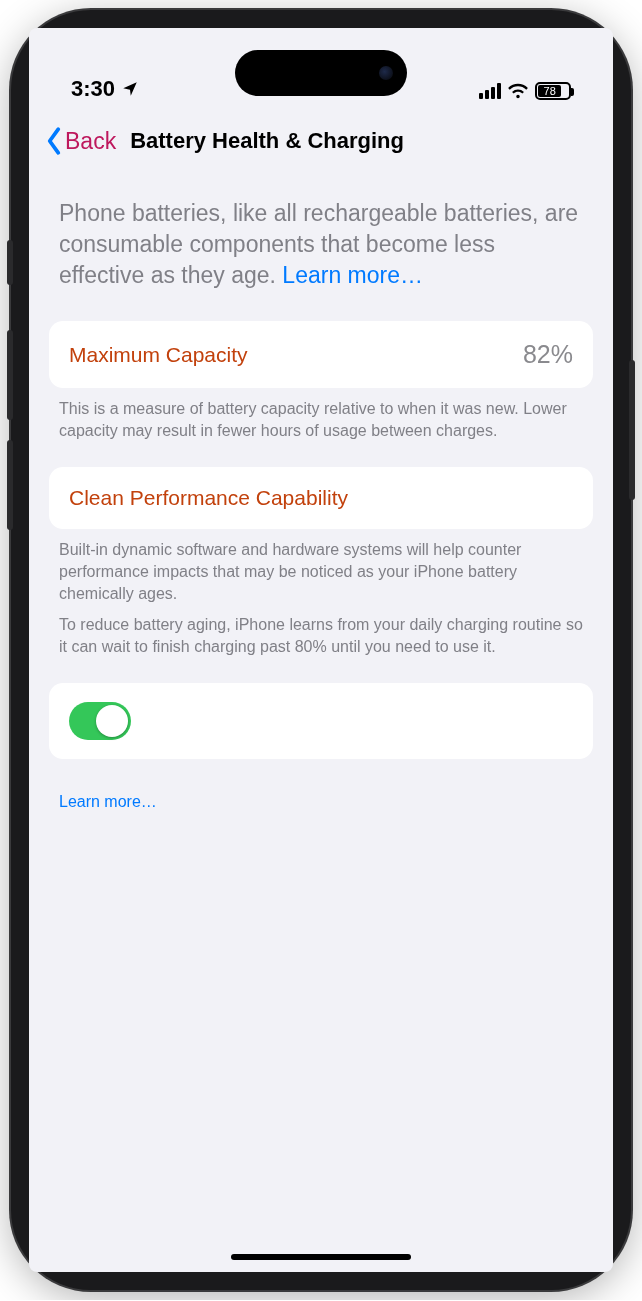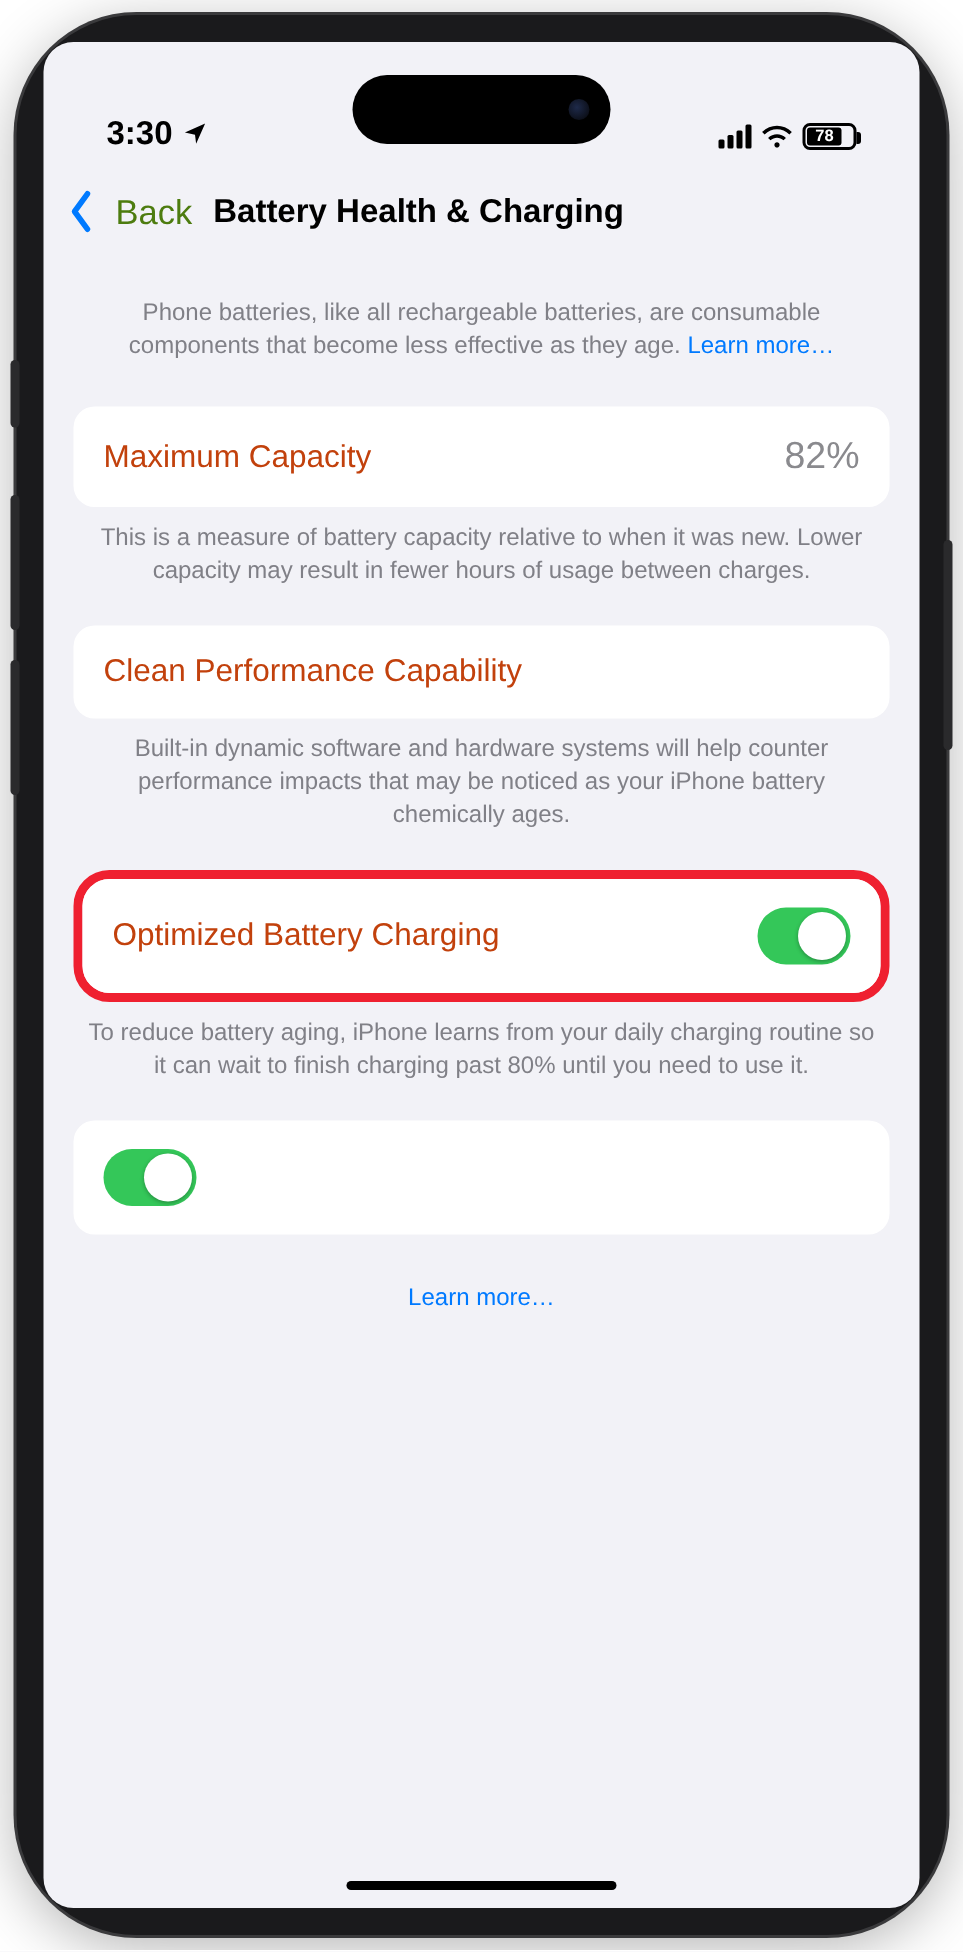--- a/index.html
+++ b/index.html
@@ -25,10 +25,9 @@
     .screen {
       width: 100%; height: 100%;
       background: #f2f2f7;
-      border-radius: 20px;
+      border-radius: 8px;
       overflow: hidden;
       position: relative;
-      text-align: center;
     }
     .dynamic-island {
       position: absolute;

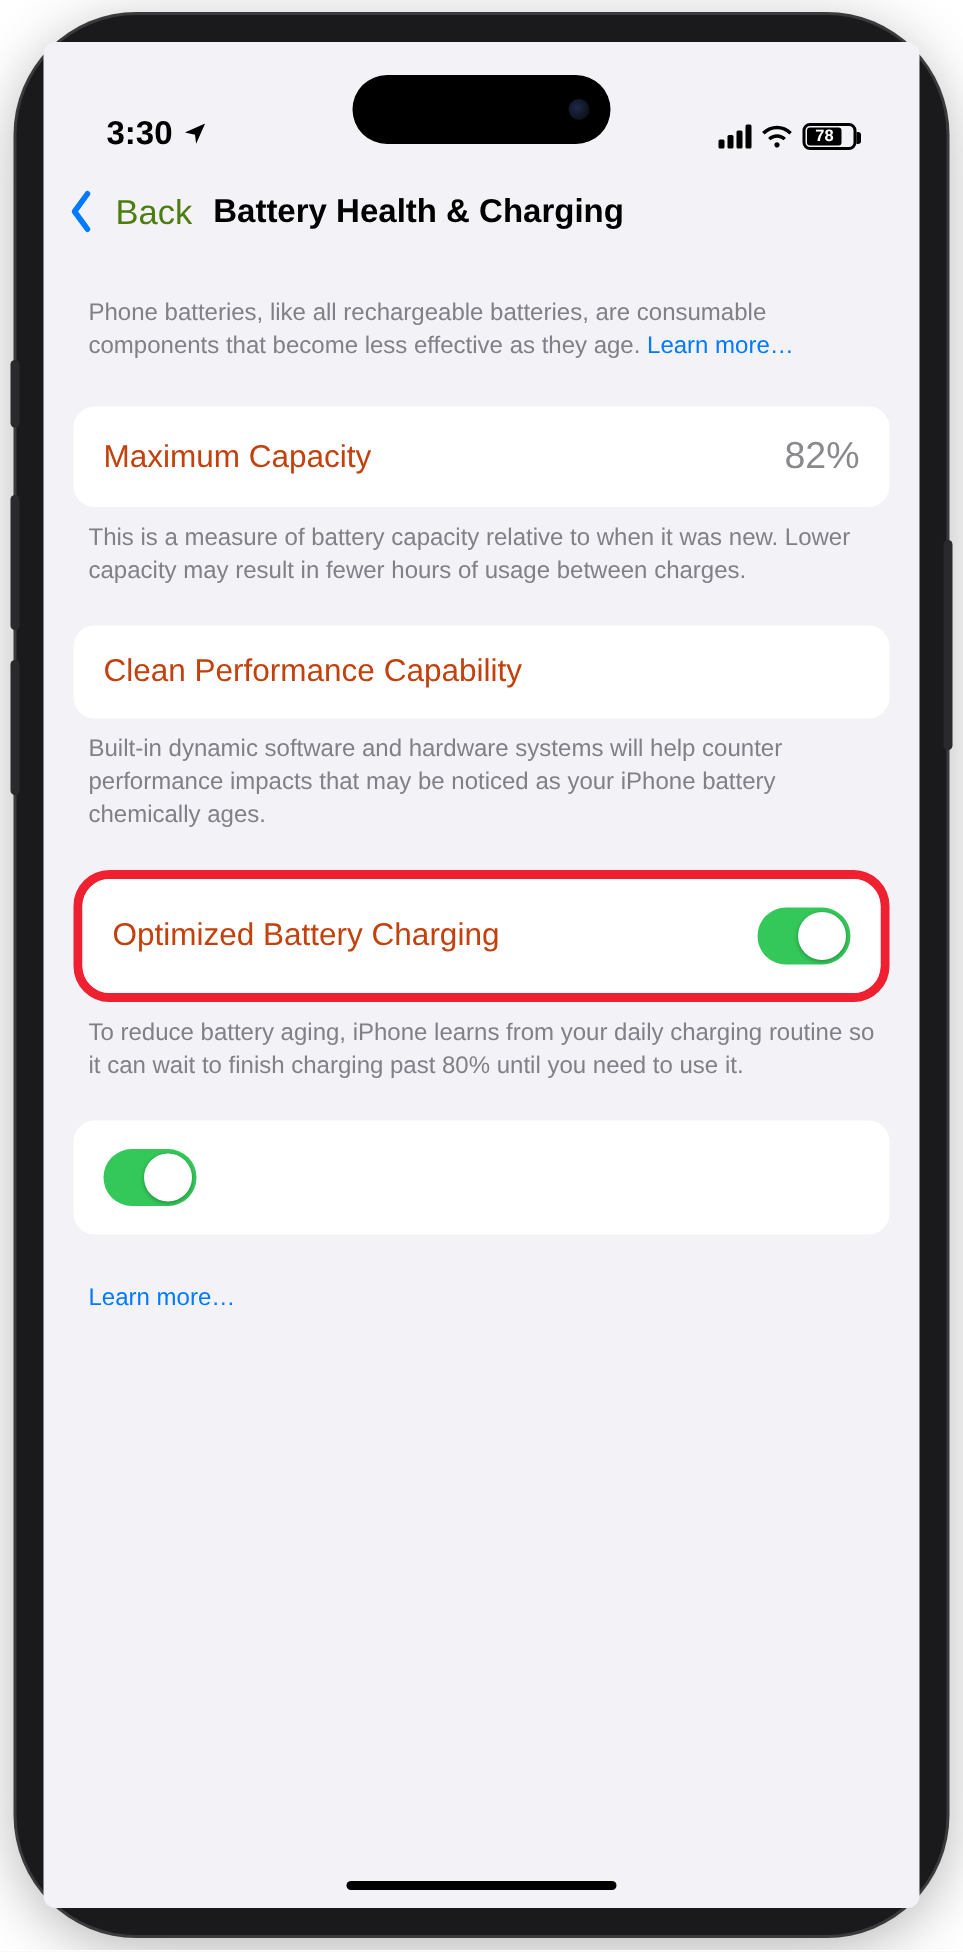--- a/index.html
+++ b/index.html
@@ -58,7 +58,7 @@
     .battery-ind { display:flex; align-items:center; gap:2px; }
     .battery-body { width:36px; height:18px; border:2px solid #000; border-radius:5px; position:relative; padding:1px; }
     .battery-body::after{ content:""; position:absolute; right:-5px; top:4px; width:3px; height:8px; background:#000; border-radius:0 2px 2px 0;}
-    .battery-fill { height:100%; width:78%; background:#000000; border-radius:2px; display:flex; align-items:center; justify-content:center; color:#fff; font-size:11px; font-weight:700;}
+    .battery-fill { height:100%; width:78%; background:#000000; border-radius:2px; display:flex; align-items:center; justify-content:center; color:#fff; font-size:11px; font-weight:400;}
     .location-icon svg{width:18px;height:18px;display:block}
     .nav-bar {
       display:flex; align-items:center; padding: 18px 20px 16px 14px; gap:4px;

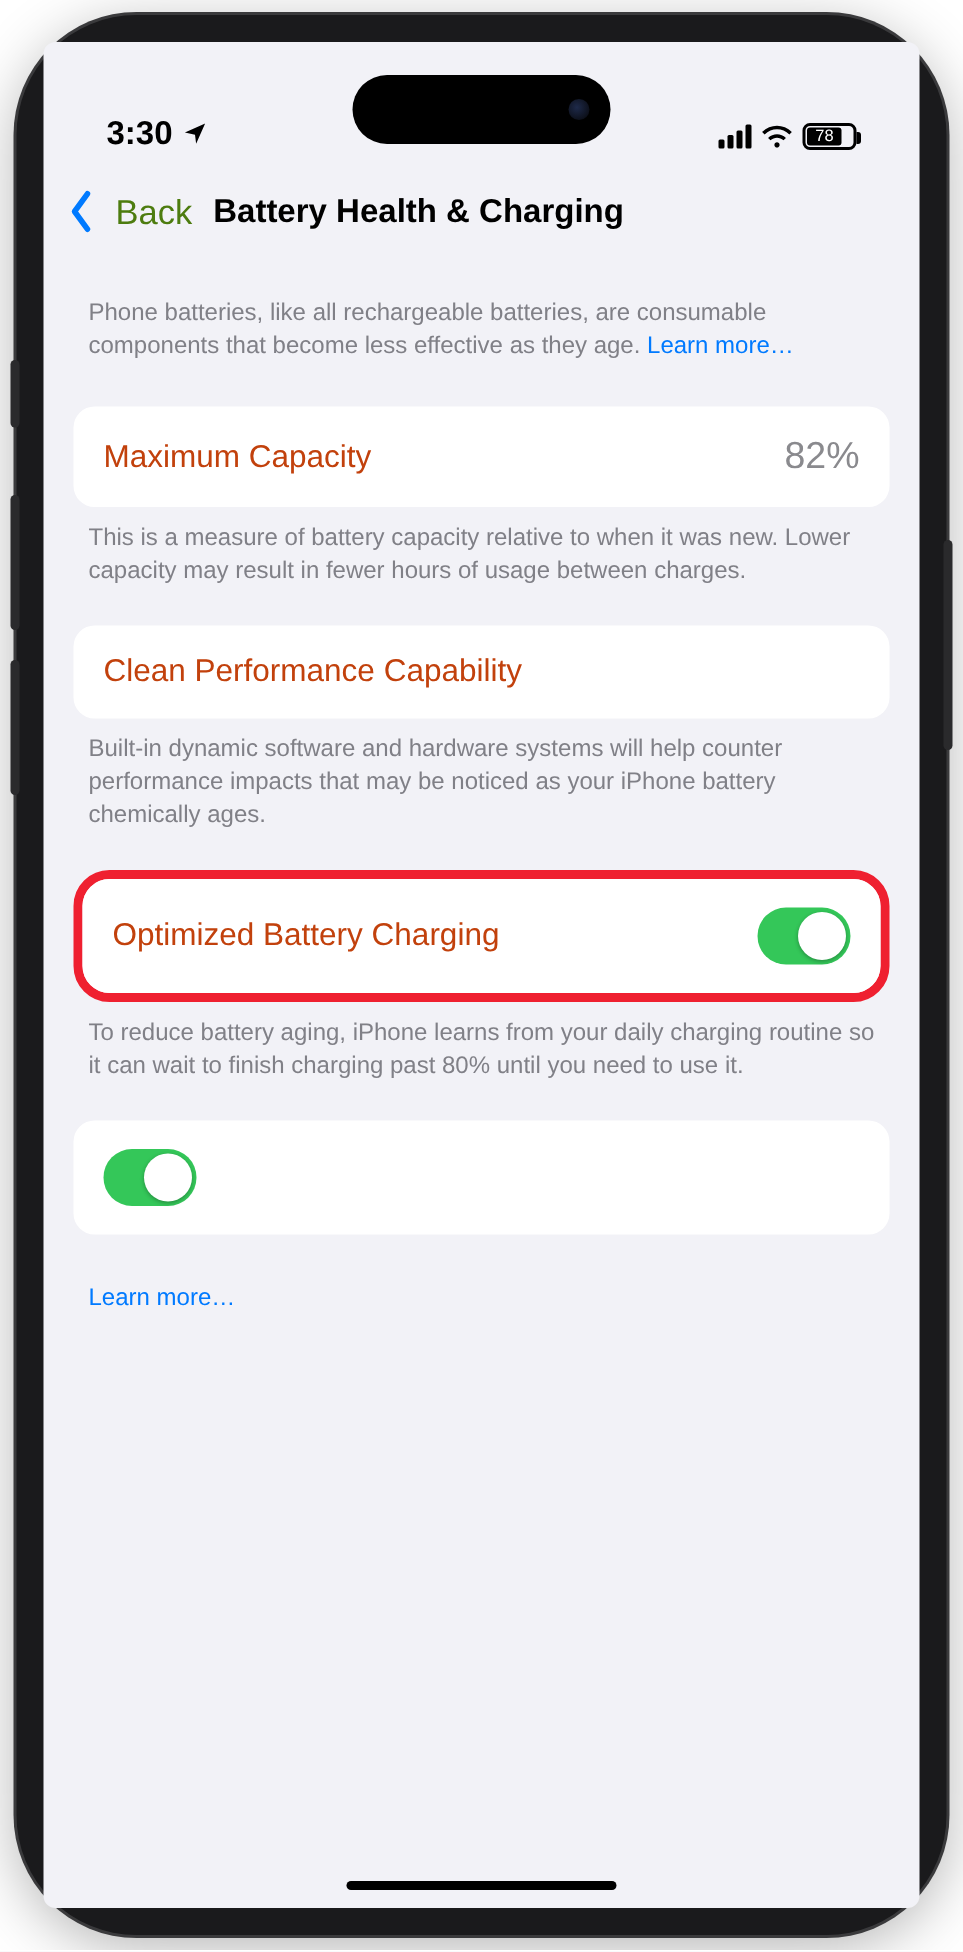--- a/index.html
+++ b/index.html
@@ -63,7 +63,7 @@
     .nav-bar {
       display:flex; align-items:center; padding: 18px 20px 16px 14px; gap:4px;
     }
-    .back-btn { display:flex; align-items:center; color:#4d7c0f; font-size:23px; gap:12px; }
+    .back-btn { display:flex; align-items:center; color:#be185d; font-size:23px; gap:0px; }
     .back-btn svg{width:22px;height:30px}
     .nav-title { font-size:22px; font-weight:700; margin-left:10px; }
     .content { padding: 0 20px; }

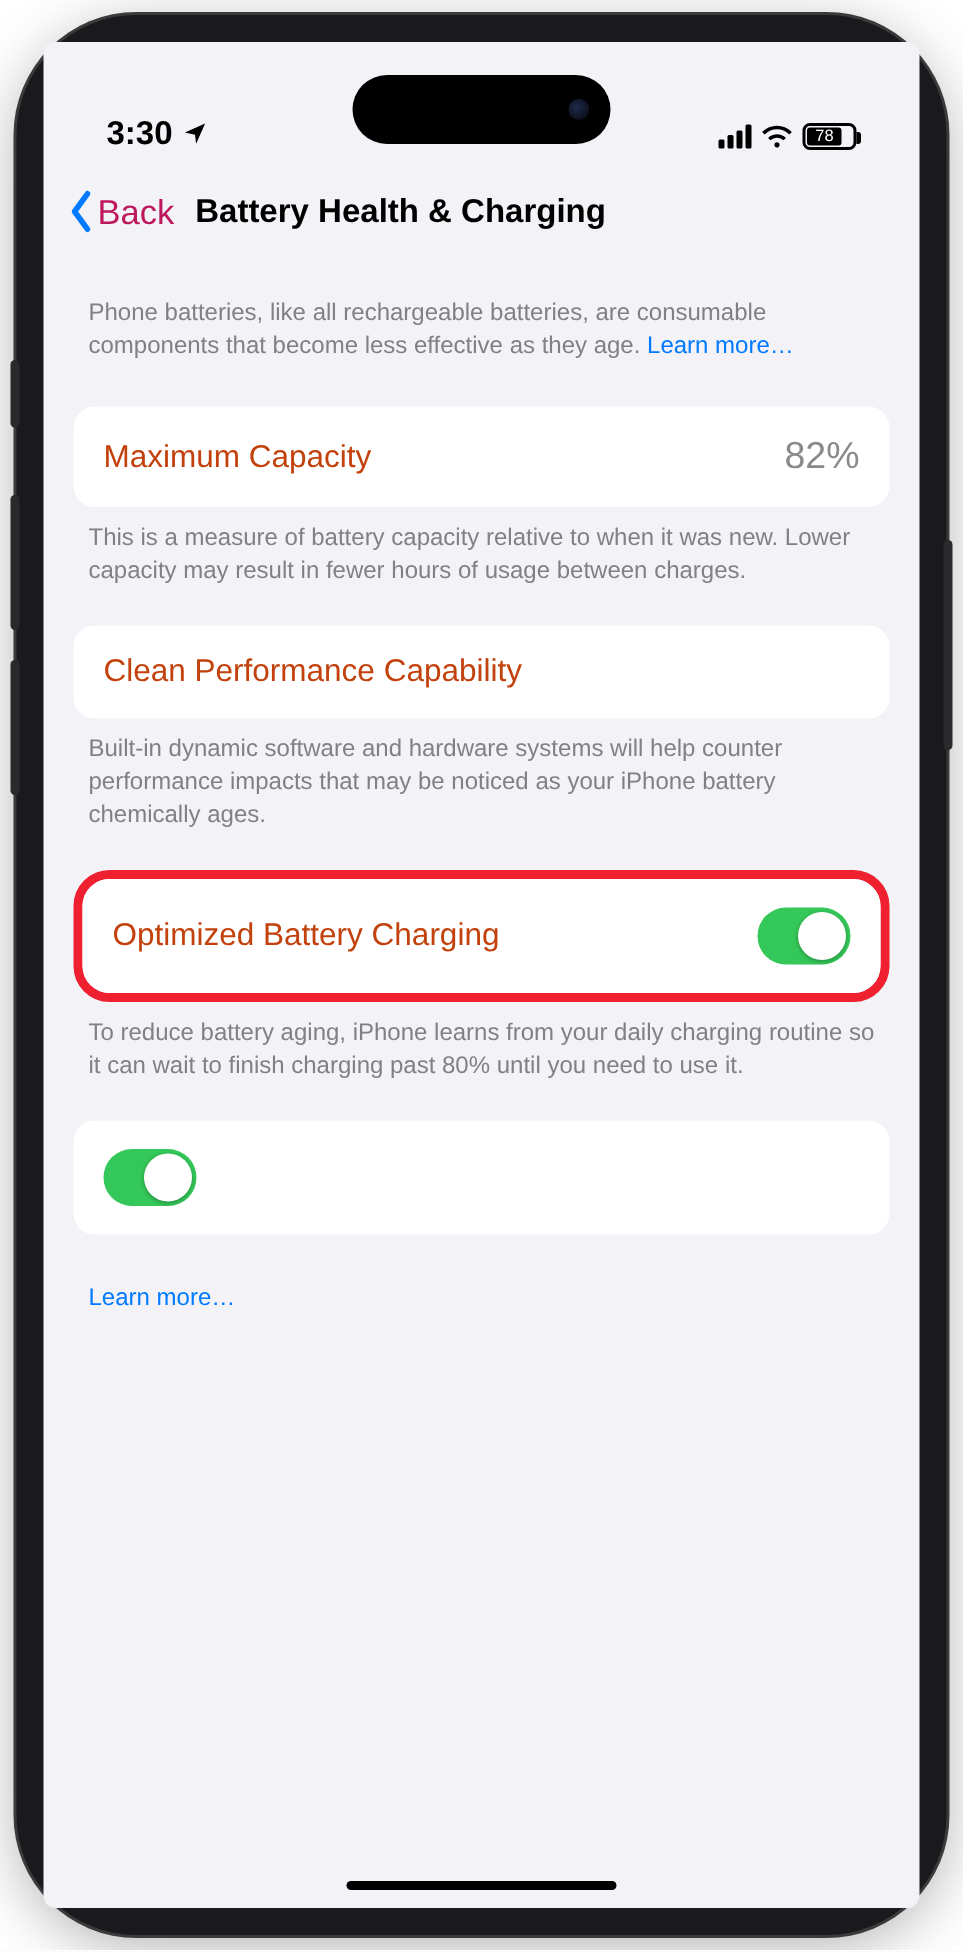--- a/index.html
+++ b/index.html
@@ -68,7 +68,7 @@
     .nav-title { font-size:22px; font-weight:700; margin-left:10px; }
     .content { padding: 0 20px; }
     .intro-text {
-      color:#808087; font-size:16px; line-height:1.35; padding: 26px 10px 4px;
+      color:#808087; font-size:23px; line-height:1.35; padding: 26px 10px 4px;
     }
     .intro-text a { color:#007aff; text-decoration:none; }
     .footer-text {

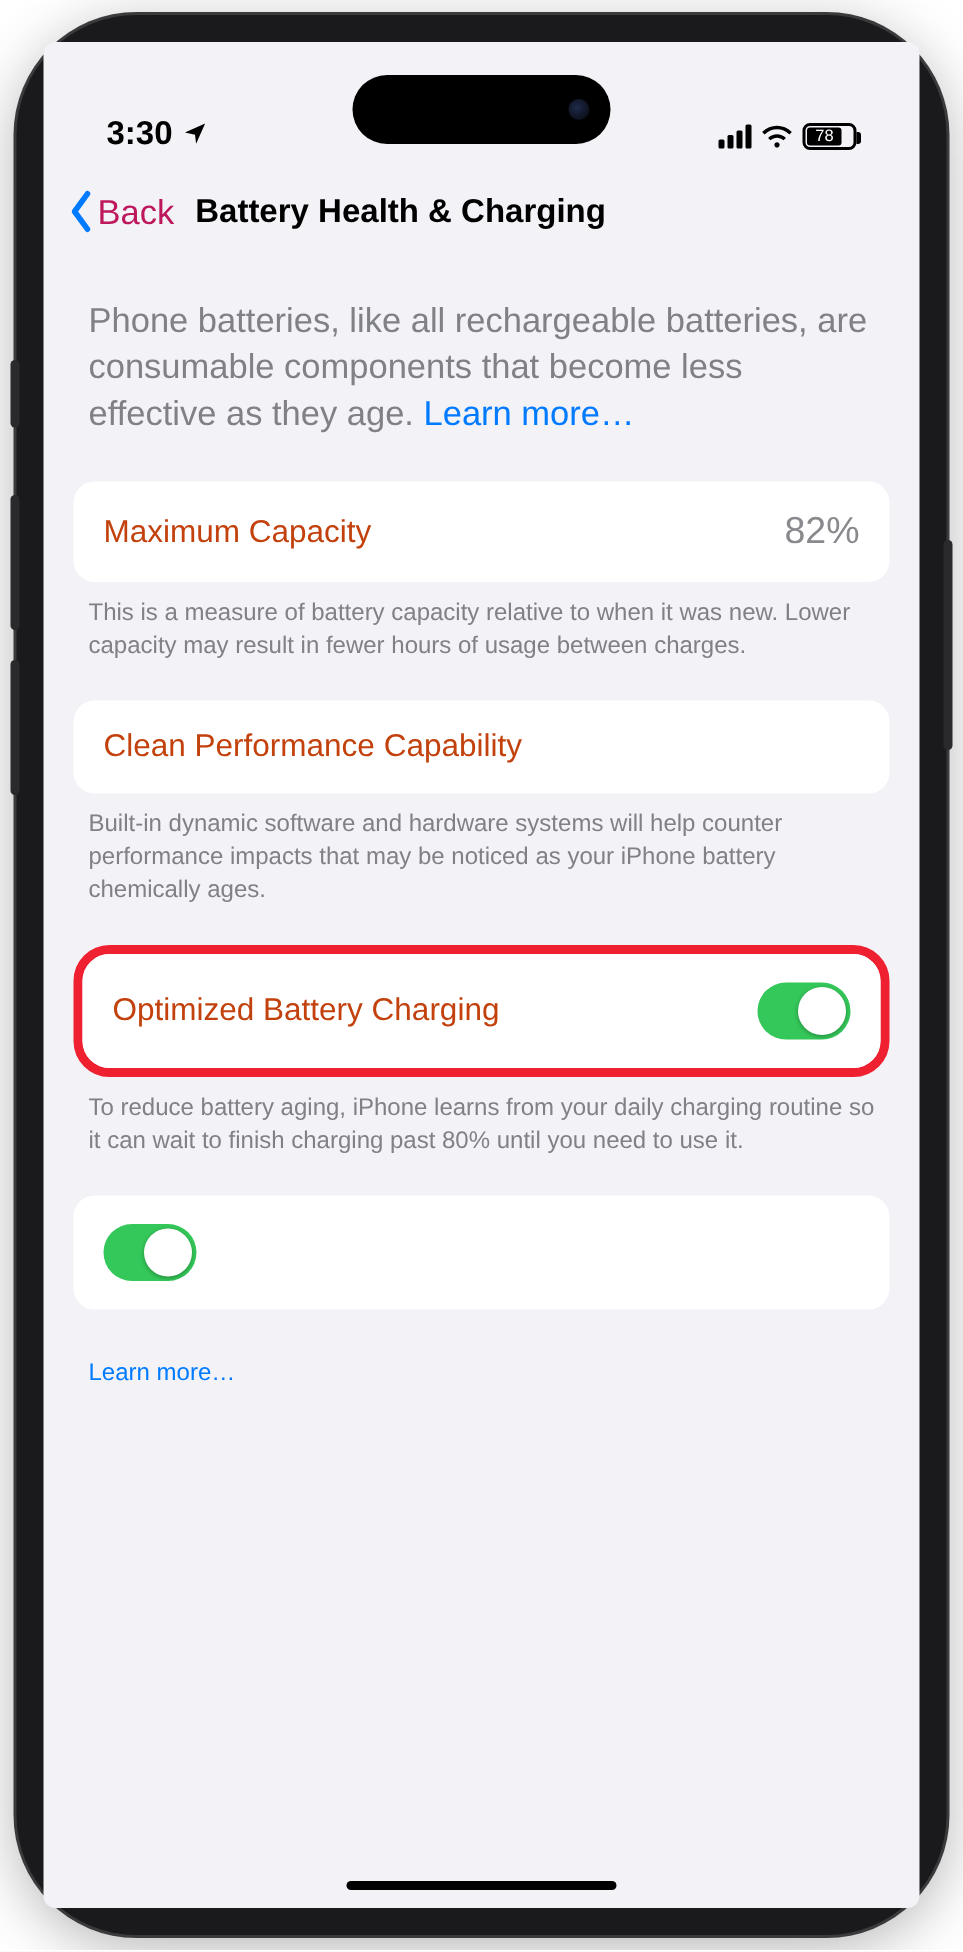--- a/index.html
+++ b/index.html
@@ -167,12 +167,6 @@
       </div>
       <p class="footer-text">Built-in dynamic software and hardware systems will help counter performance impacts that may be noticed as your iPhone battery chemically ages.</p>
 
-      <div class="highlight-ring">
-        <div class="cell">
-          <span class="cell-label">Optimized Battery Charging</span>
-          <div class="toggle"></div>
-        </div>
-      </div>
       <p class="footer-text">To reduce battery aging, iPhone learns from your daily charging routine so it can wait to finish charging past 80% until you need to use it.</p>
 
       <div class="cell">

